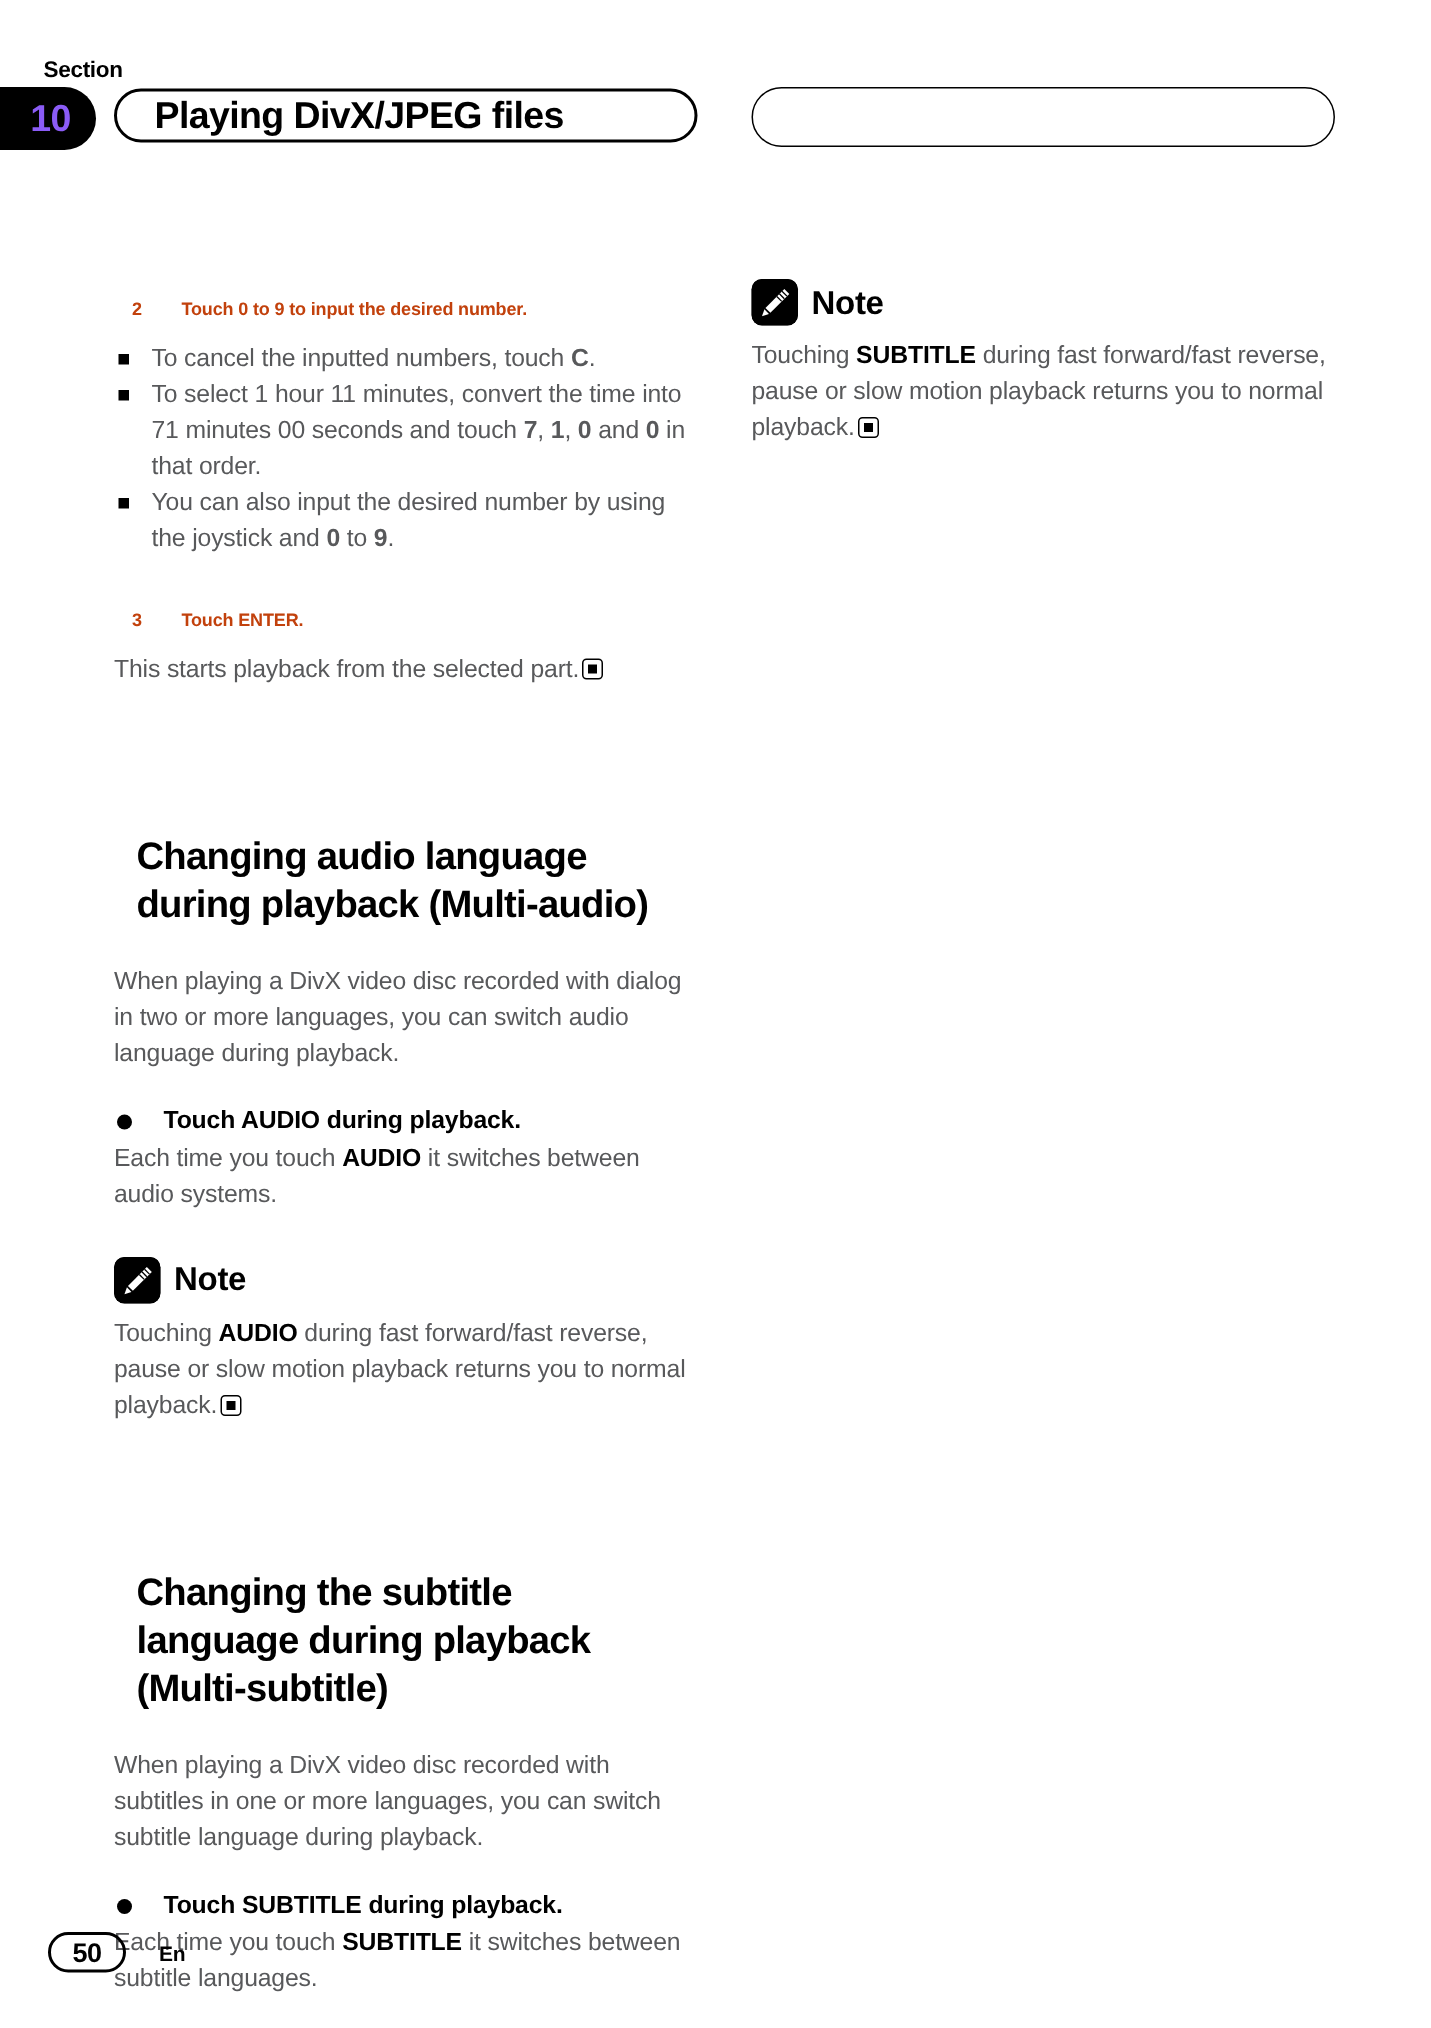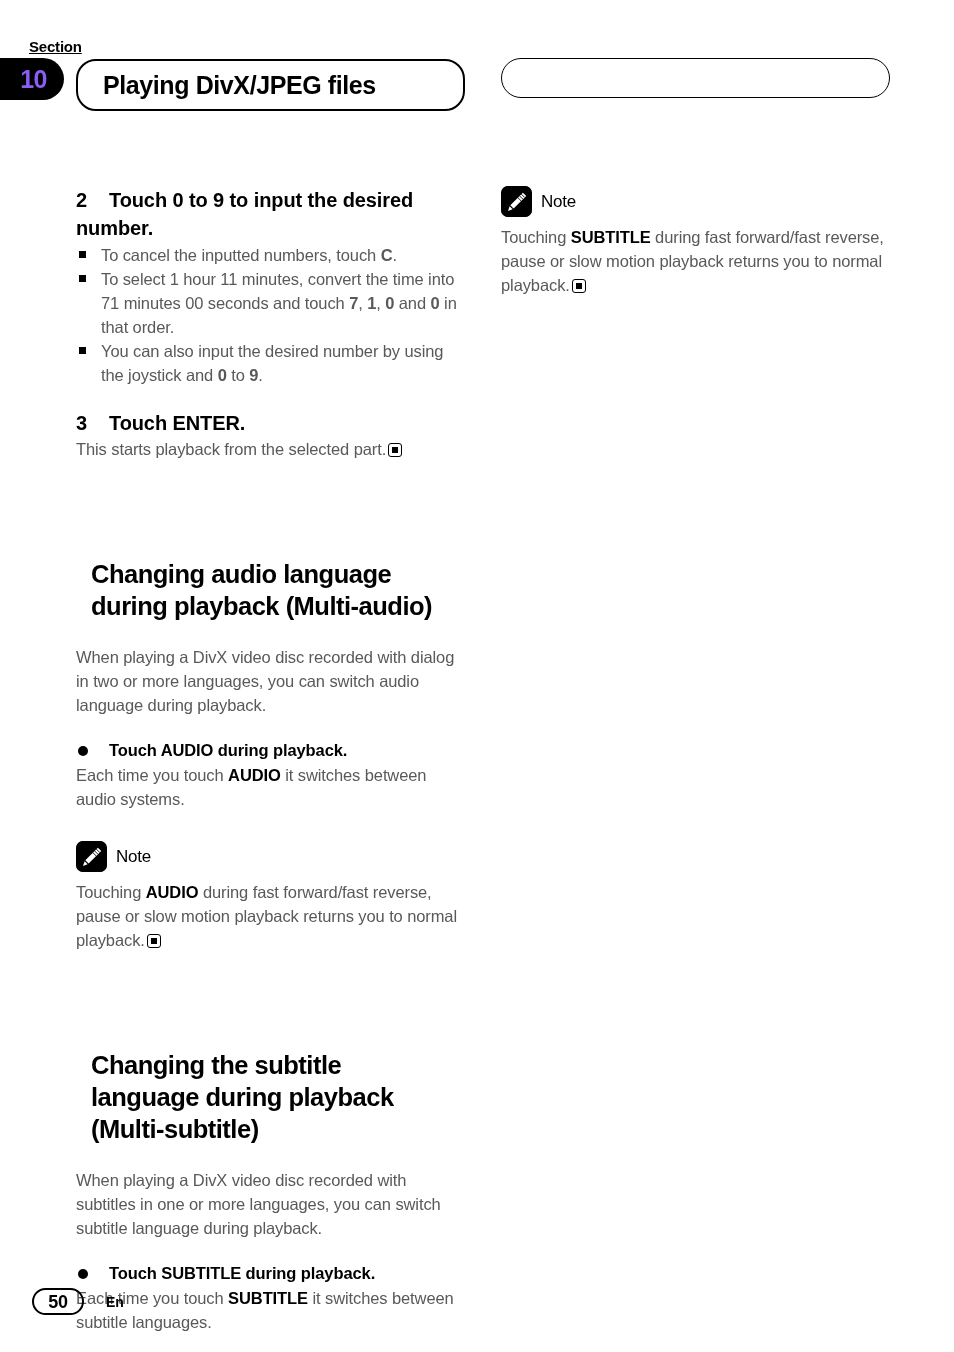--- a/index.html
+++ b/index.html
@@ -31,7 +31,6 @@
     font-weight: bold;
     color: #000000;
     letter-spacing: -0.2px;
-    text-decoration: underline;
   }
   .section-tab {
     position: absolute;

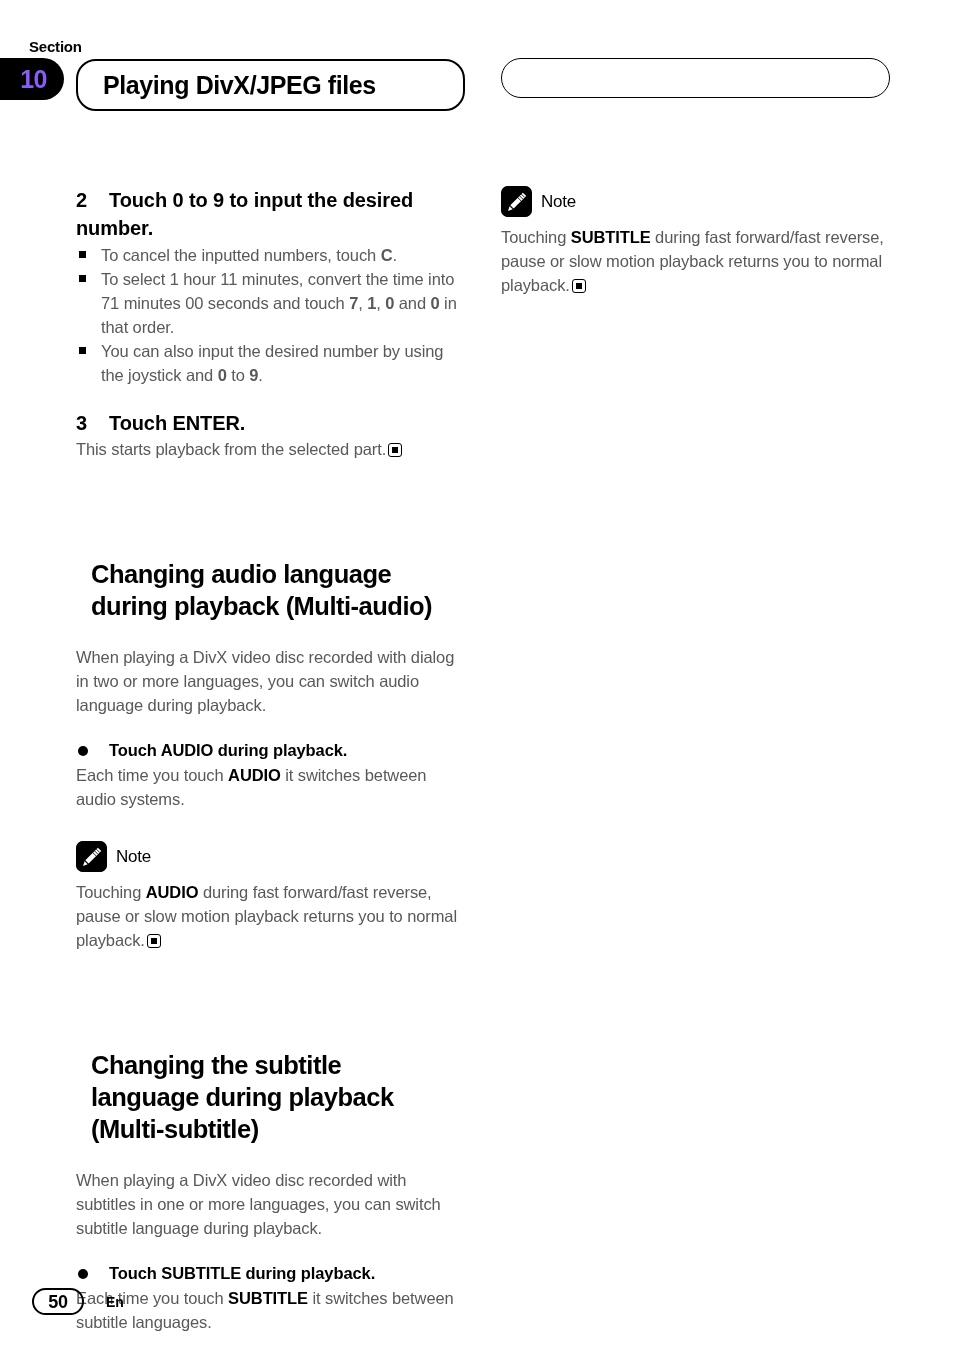--- a/index.html
+++ b/index.html
@@ -58,7 +58,7 @@
     left: 76px;
     top: 59px;
     width: 389px;
-    height: 52px;
+    height: 36px;
     border: 2px solid #000000;
     border-radius: 20px;
     box-sizing: border-box;

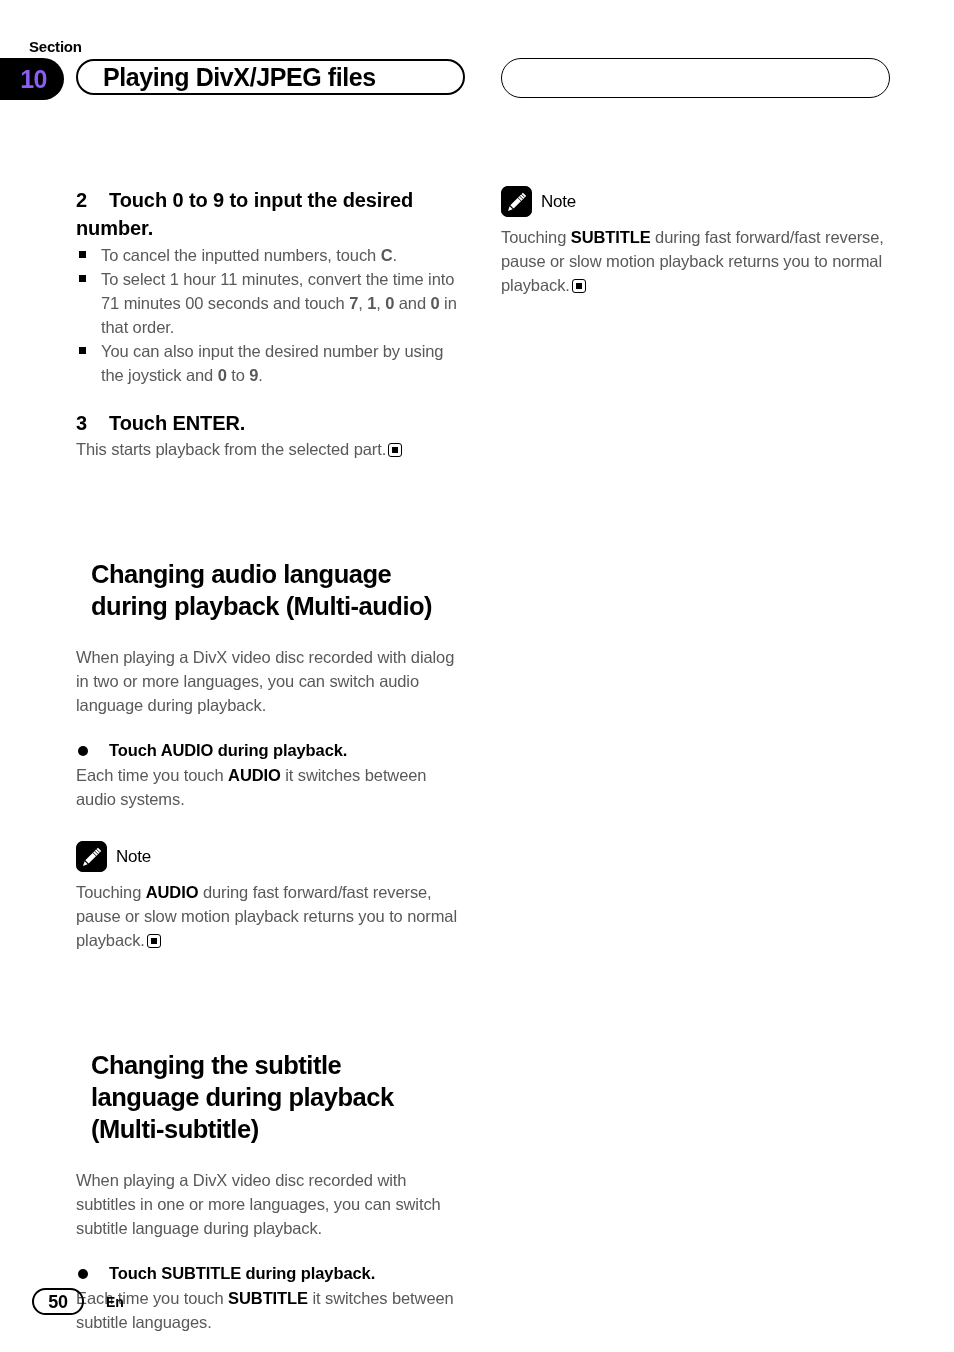--- a/index.html
+++ b/index.html
@@ -95,12 +95,12 @@
 
   
   .step {
-    font-size: 20px;
-    font-weight: bold;
-    color: #000000;
+    font-size: 12px;
+    font-weight: bold;
+    color: #c2410c;
     line-height: 1.42;
     letter-spacing: -0.1px;
-    margin: 0;
+    margin: 12px;
   }
   .step .num {
     display: inline-block;

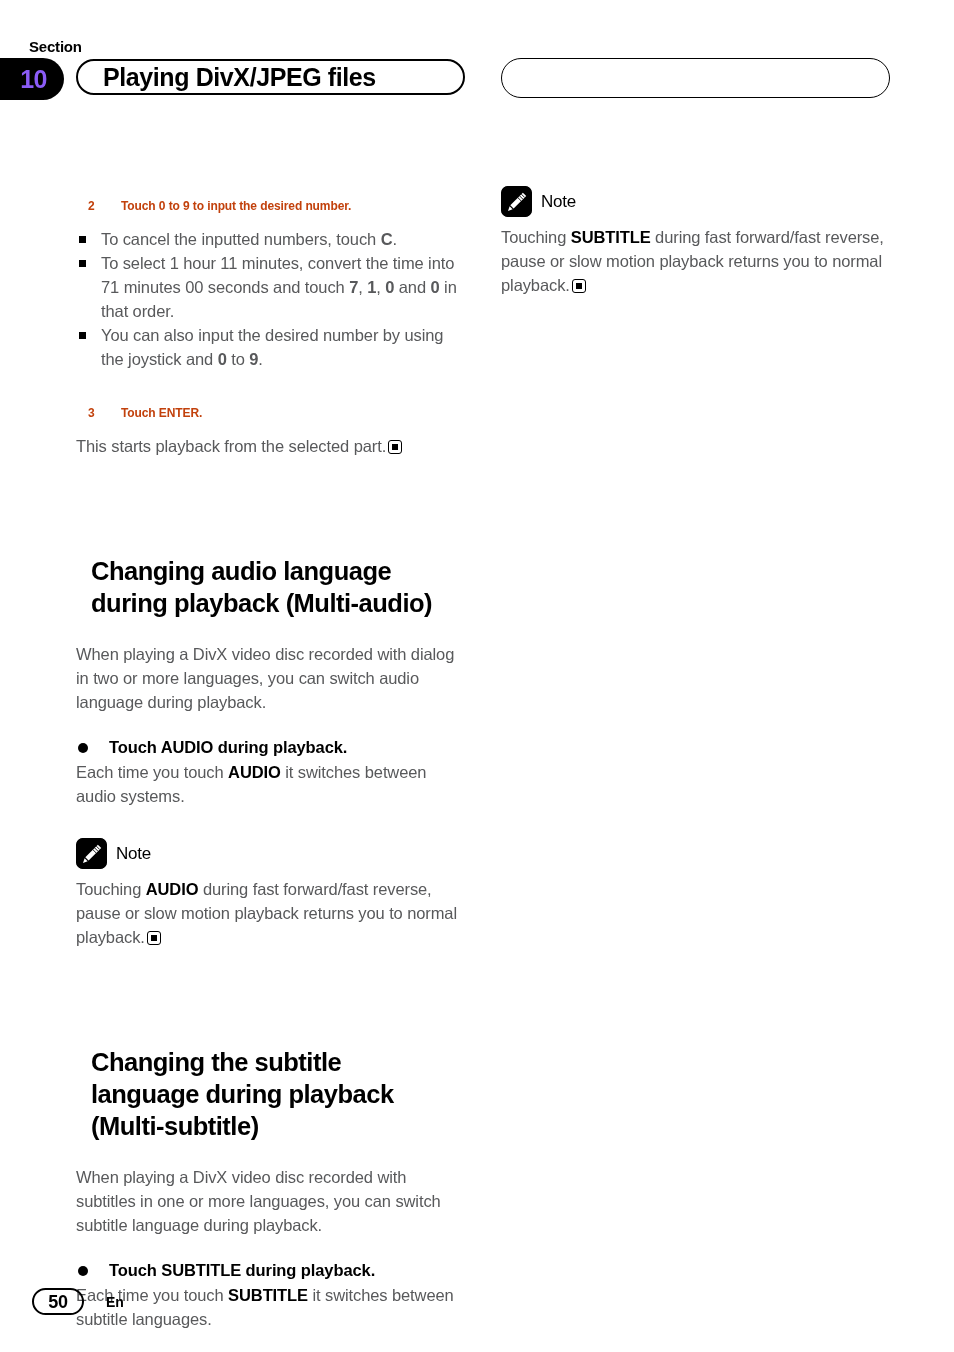--- a/index.html
+++ b/index.html
@@ -180,8 +180,8 @@
     display: block;
   }
   .note-label {
-    font-size: 17px;
-    font-weight: normal;
+    font-size: 22px;
+    font-weight: bold;
     color: #000000;
     letter-spacing: -0.2px;
     line-height: 1;

